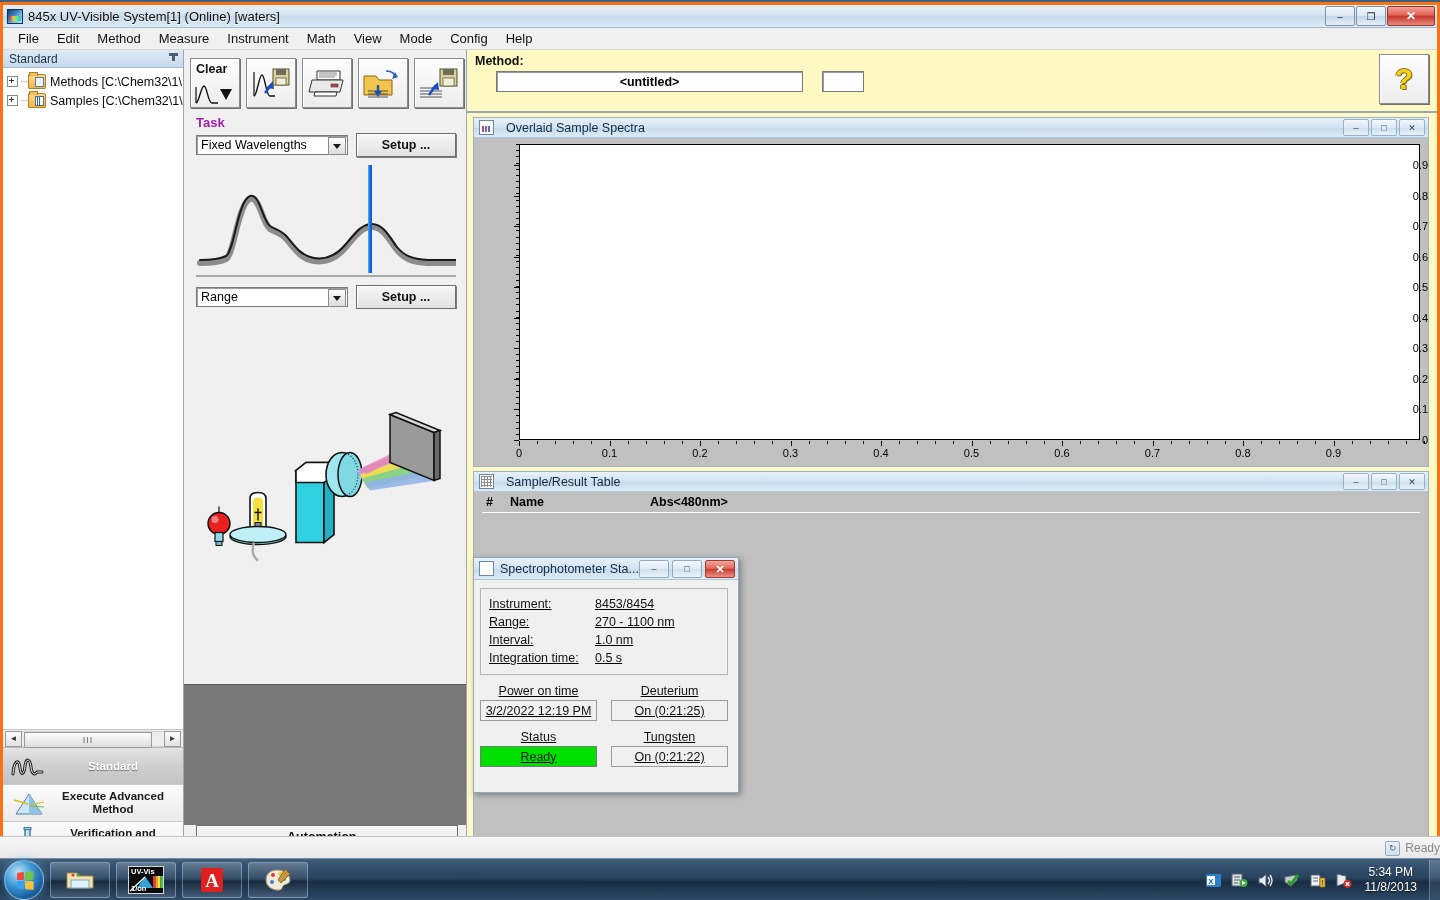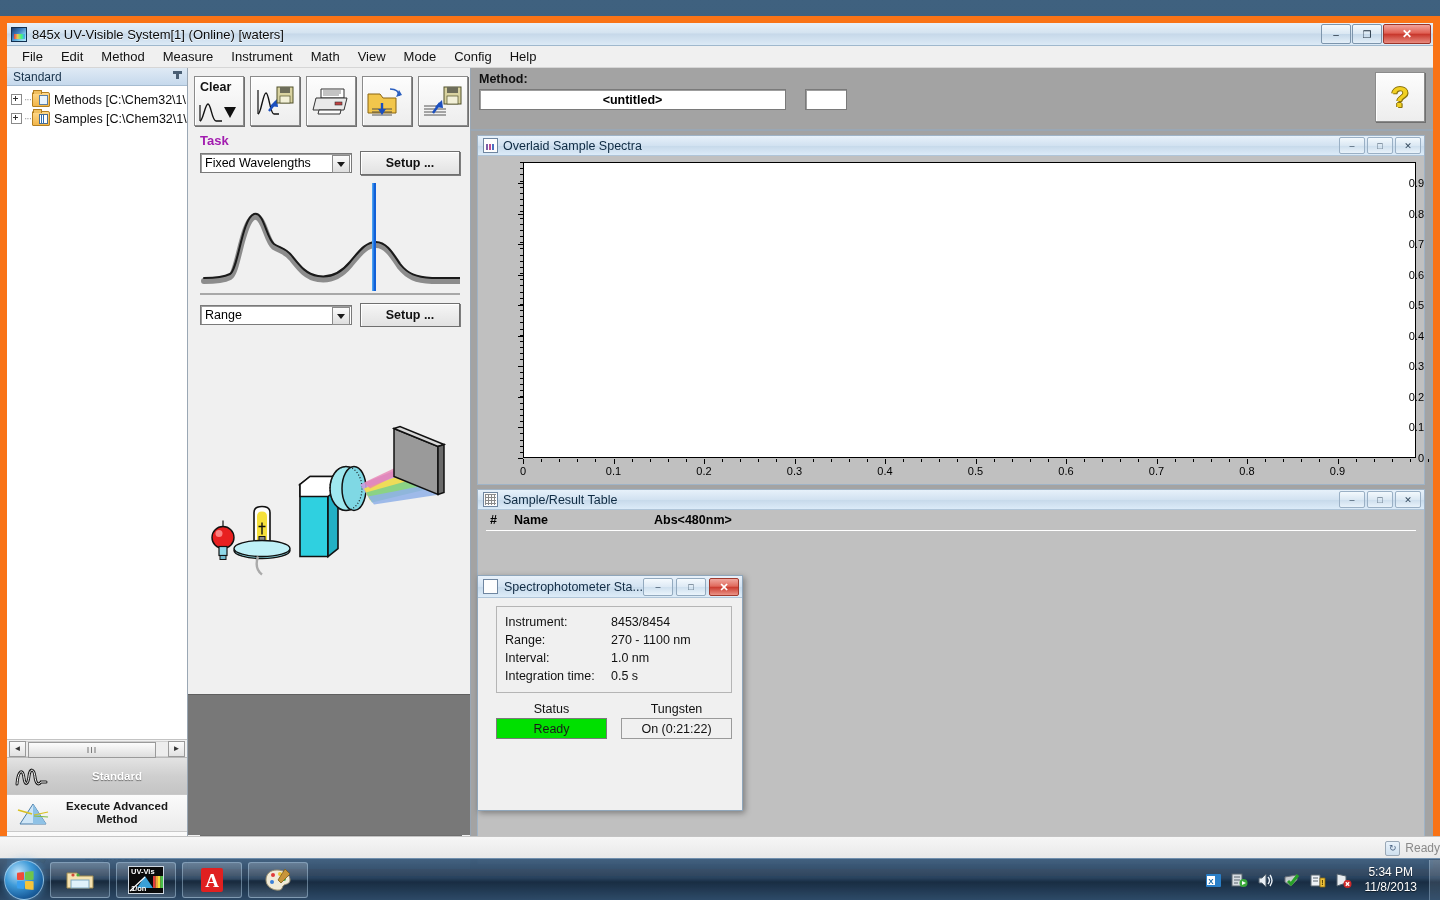--- a/index.html
+++ b/index.html
@@ -22,9 +22,9 @@
 
   
   #app-window {
-    position: absolute; left: 0; top: 16px; width: 1440px; height: 860px;
+    position: absolute; left: 0; top: 2px; width: 1440px; height: 860px;
     background: #f0f0f0;
-    border: 7px solid #f97316;
+    border: 3px solid #f97316;
     box-sizing: border-box;
     display: flex; flex-direction: column;
   }

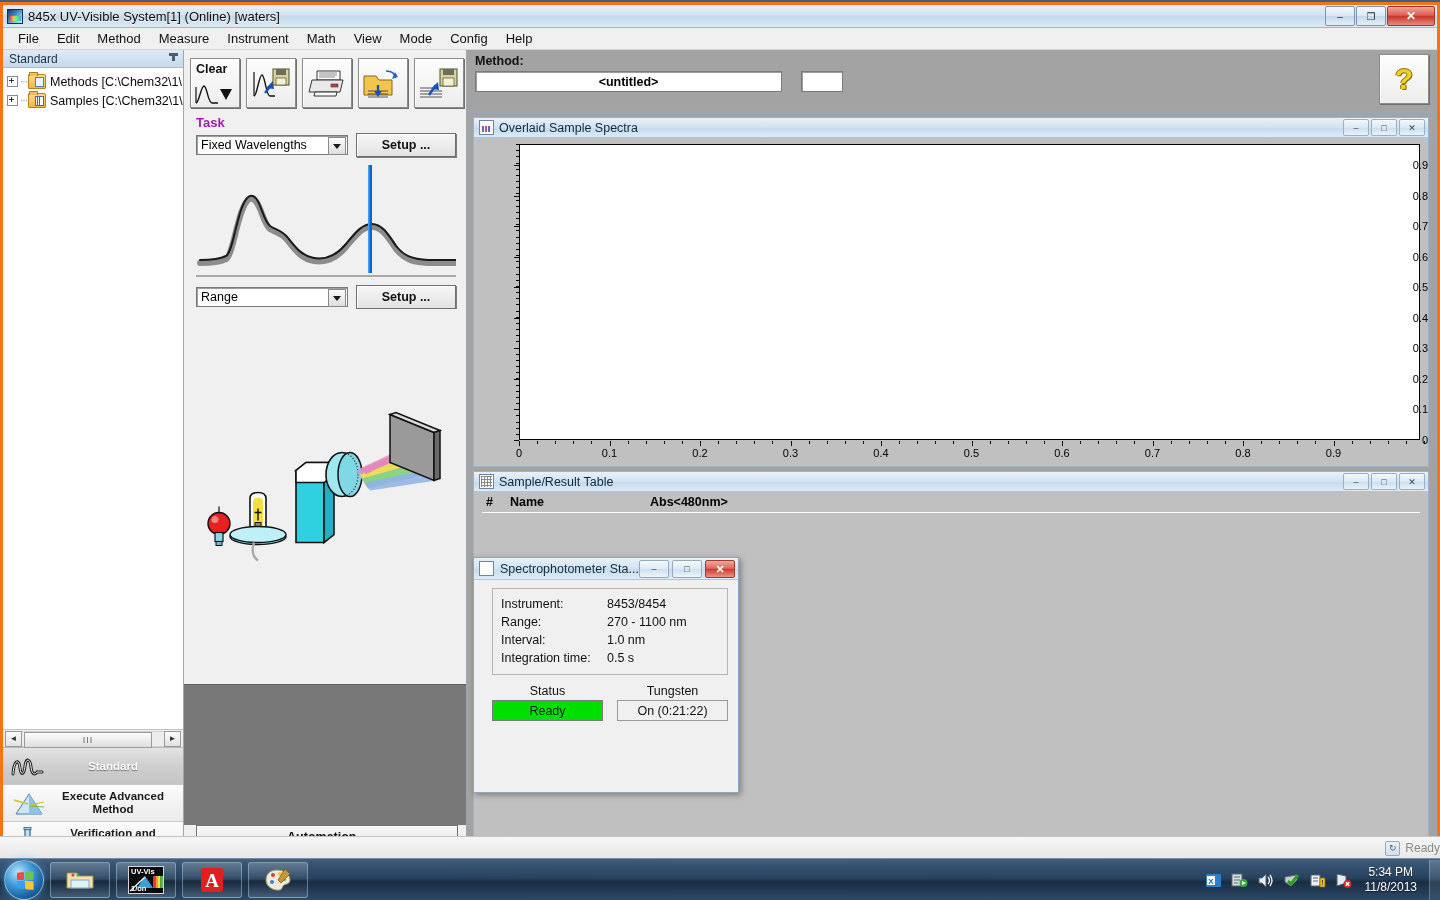--- a/index.html
+++ b/index.html
@@ -226,7 +226,7 @@
   }
 
   
-  #right-col { flex:1; display:flex; flex-direction:column; background:#a3a3a3; min-width:0; }
+  #right-col { flex:1; display:flex; flex-direction:column; background:#fef9c3; min-width:0; }
   .method-bar {
     height: 57px; padding: 4px 8px 0 8px; display:flex; align-items:flex-start;
     border-bottom: 2px solid #9aa7b4;

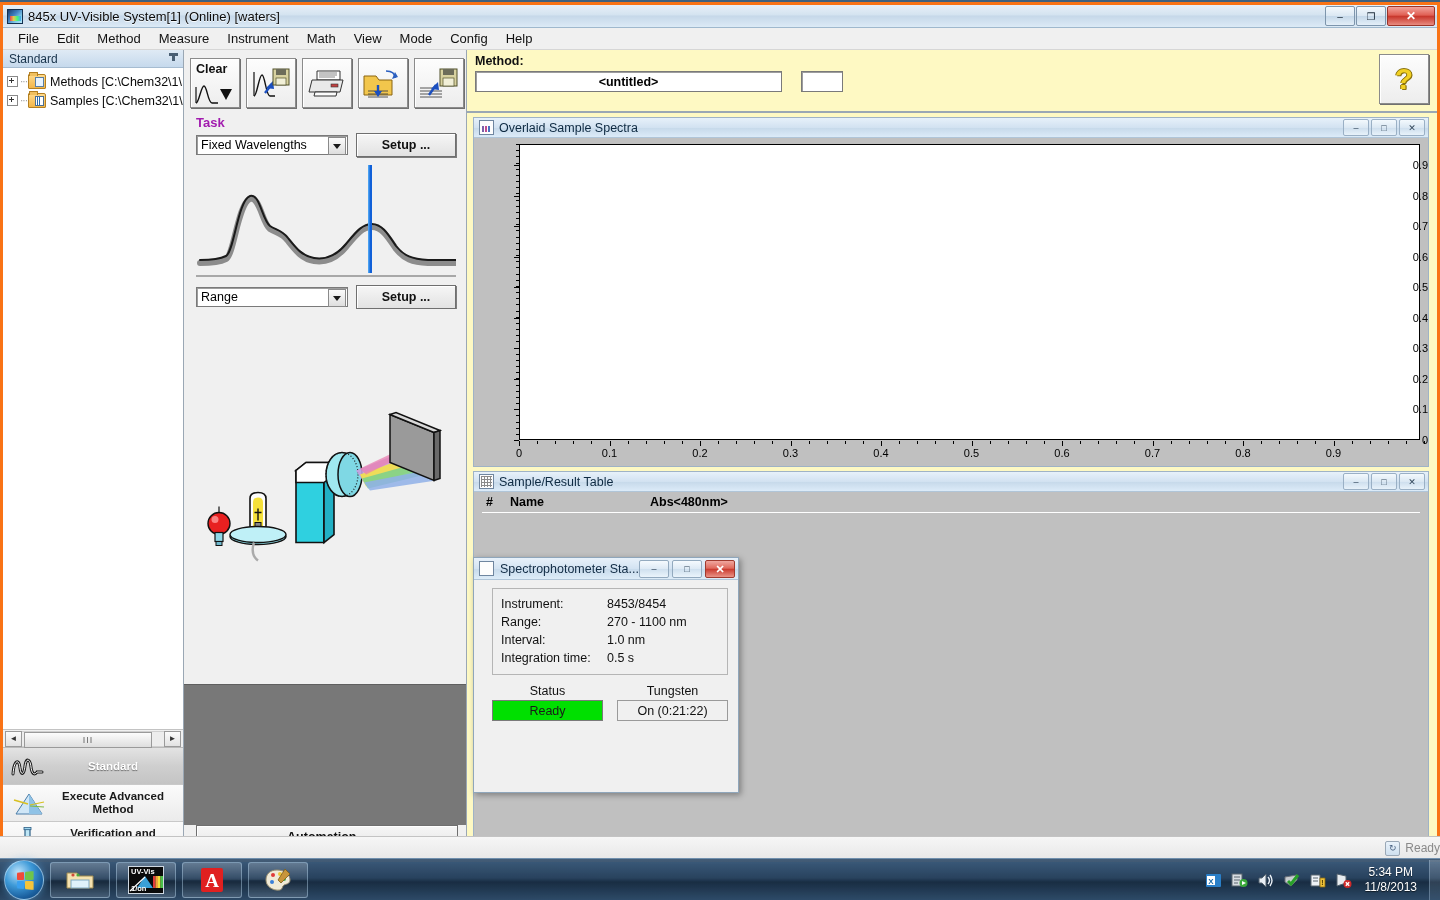--- a/index.html
+++ b/index.html
@@ -233,7 +233,7 @@
   }
   .method-left { flex:1; }
   .method-label { font-size: 12.5px; font-weight:bold; color:#111; padding-bottom: 3px; }
-  .method-fields { display:flex; gap: 19px; }
+  .method-fields { display:flex; gap: 19px; margin-left: 21px; }
   .method-name {
     width: 305px; height:19px; background:#fff; border:1px solid #7a7a7a;
     box-shadow: inset 1px 1px 0 #9d9d9d;

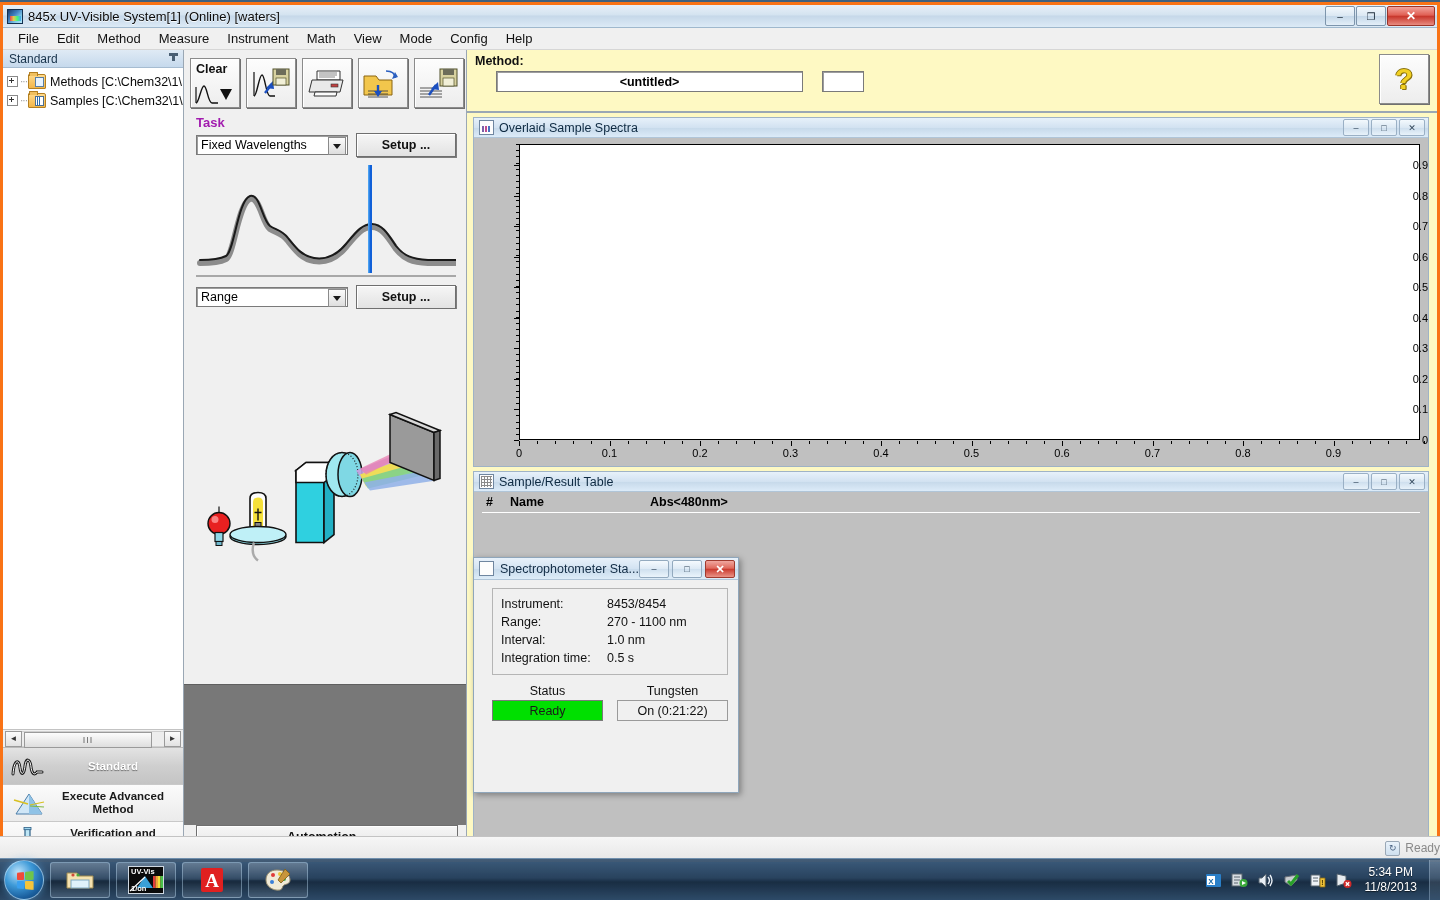--- a/index.html
+++ b/index.html
@@ -266,7 +266,7 @@
     border-bottom:1px solid #b0c5d8;
     display:flex; align-items:center; padding-left:5px; position:relative;
   }
-  .mdi-title-text { font-size:12.5px; color:#0e2a42; padding-left:5px; }
+  .mdi-title-text { font-size:12.5px; color:#0e2a42; padding-left:12px; }
   .mdi-icon-sm { width:13px; height:13px; border:1px solid #6f86a0; background:#fdfdfd; position:relative; flex:none;}
   .mdi-icon-sm.chart::after {
     content:""; position:absolute; left:2px; bottom:2px; width:8px; height:6px;

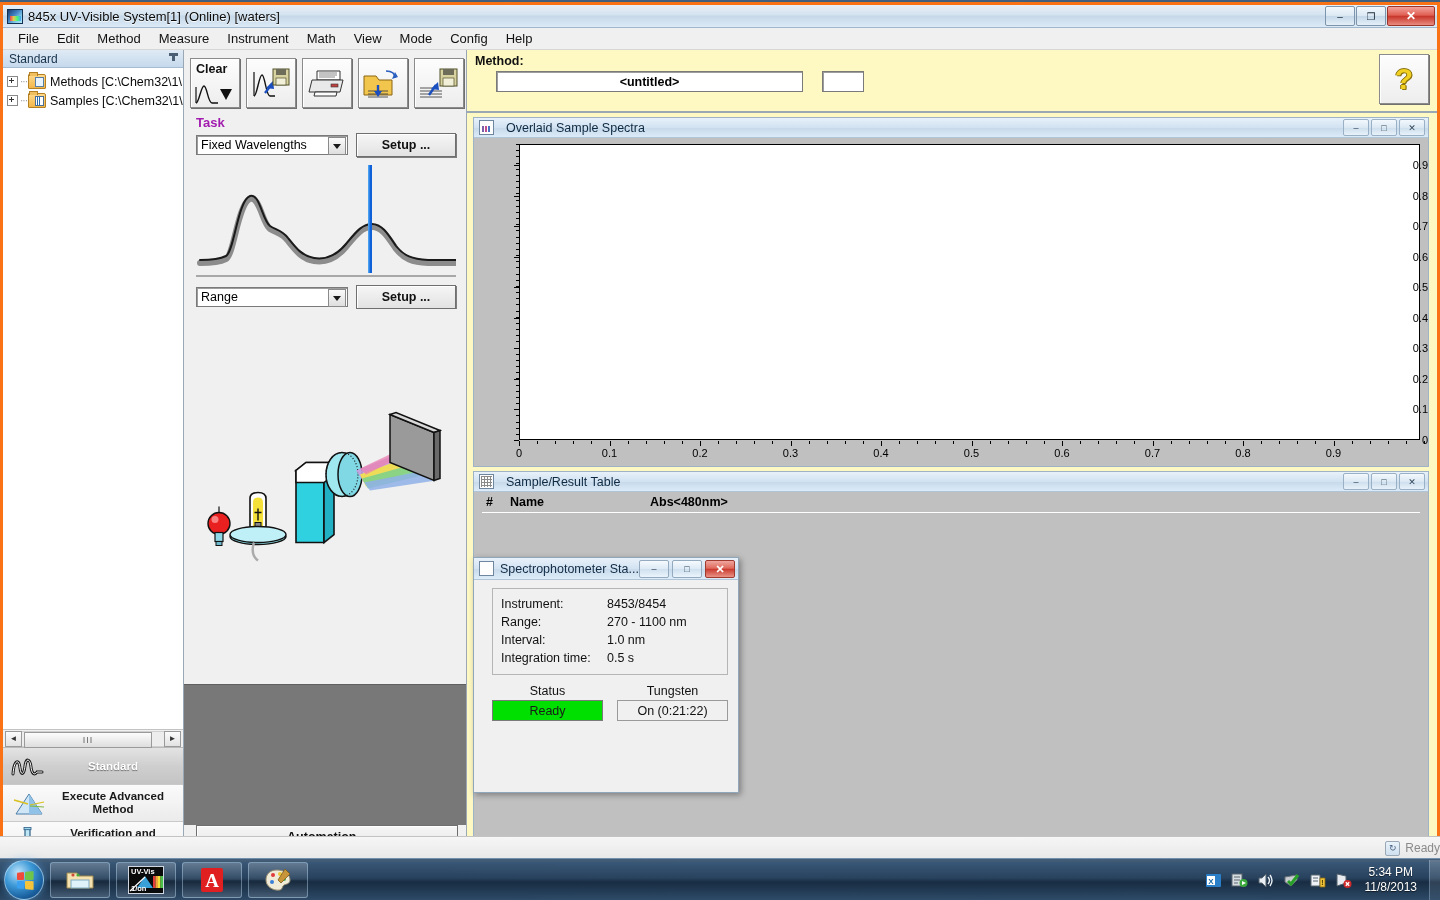--- a/index.html
+++ b/index.html
@@ -337,7 +337,7 @@
     background: linear-gradient(180deg,#f0a79f 0%, #e06a5d 45%, #cb3c30 52%, #ea9387 100%);
     border-color:#a03a2e; color:#fff; font-weight:bold; font-size:11px;
   }
-  .dlg-body { flex:1; padding: 8px 10px 6px 18px; }
+  .dlg-body { flex:1; padding: 8px 10px 6px 6px; text-decoration: underline; }
   .info-box { border:1px solid #b5b5b5; padding: 6px 8px 7px 8px; }
   .info-row { display:flex; font-size:12.5px; color:#111; line-height:18px; }
   .info-key { width: 106px; }

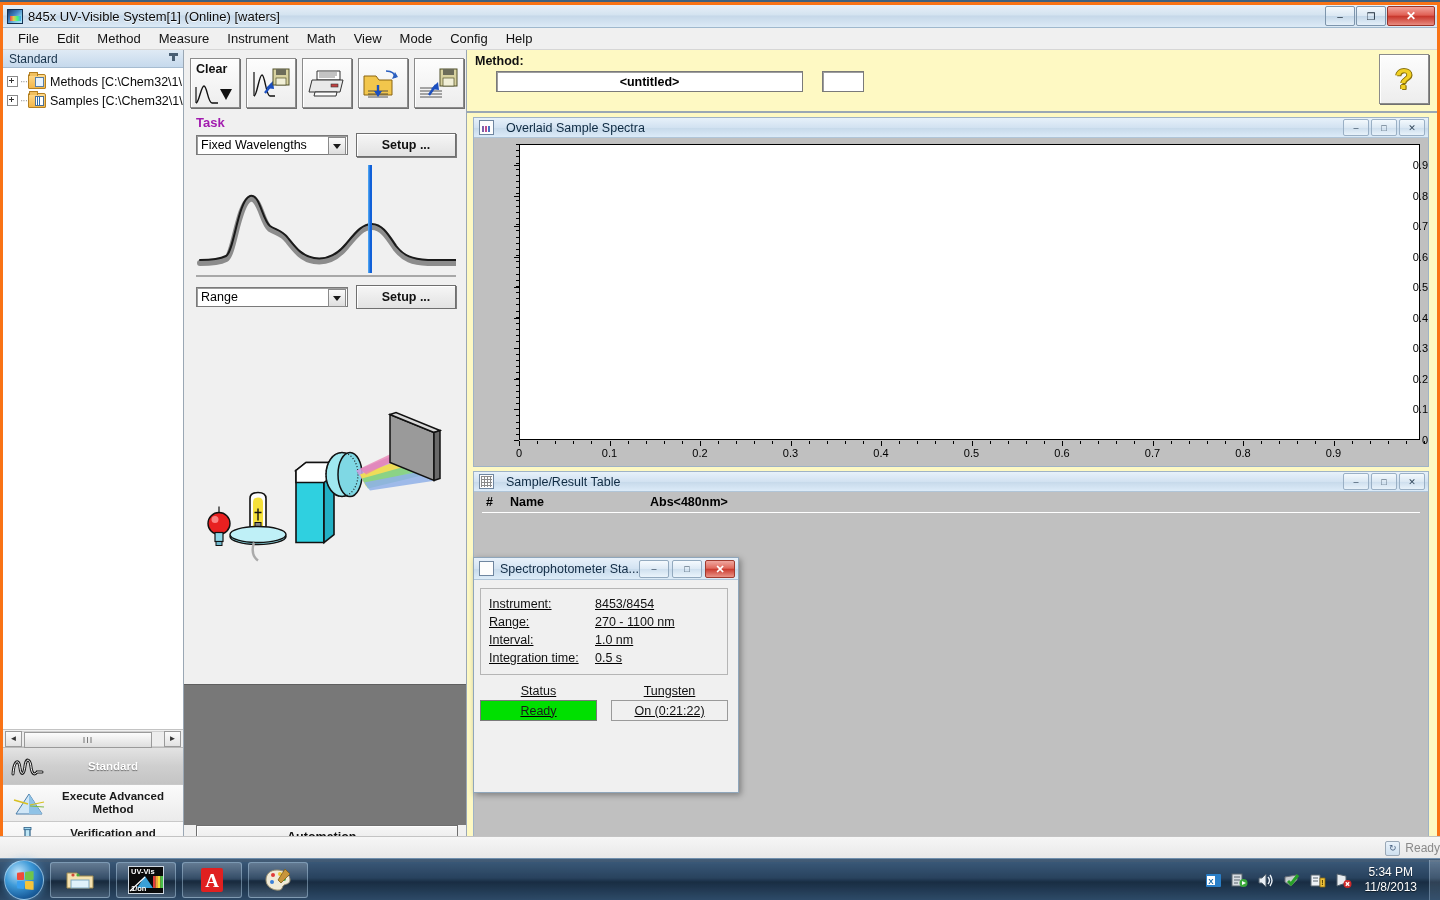--- a/index.html
+++ b/index.html
@@ -869,6 +869,16 @@
             </div>
           </div>
 
+          <div class="field-grid">
+            <div class="field-col">
+              <div class="field-label">Power on time</div>
+              <div class="field-box">3/2/2022  12:19 PM</div>
+            </div>
+            <div class="field-col">
+              <div class="field-label">Deuterium</div>
+              <div class="field-box">On (0:21:25)</div>
+            </div>
+          </div>
 
           <div class="field-grid">
             <div class="field-col">

